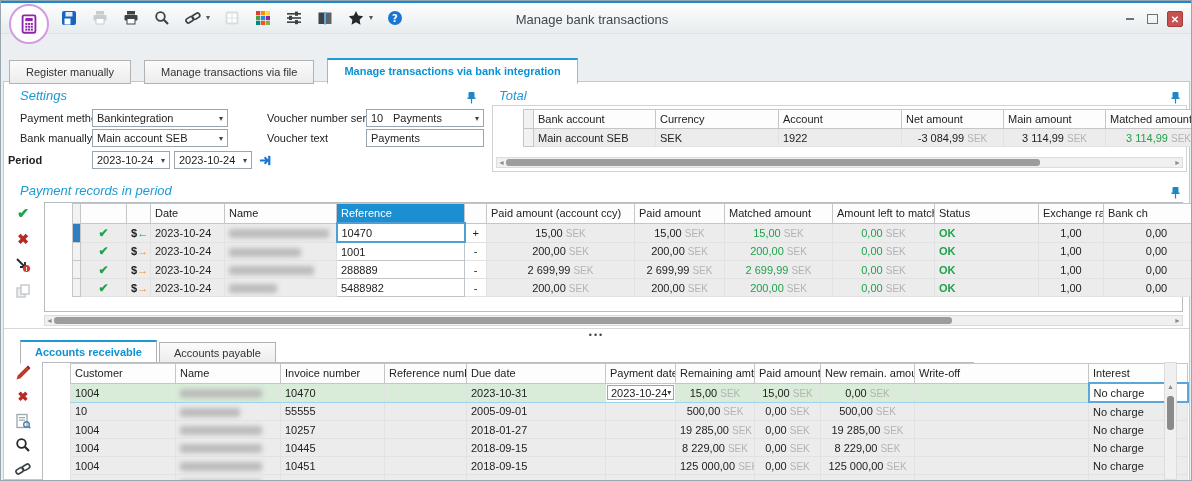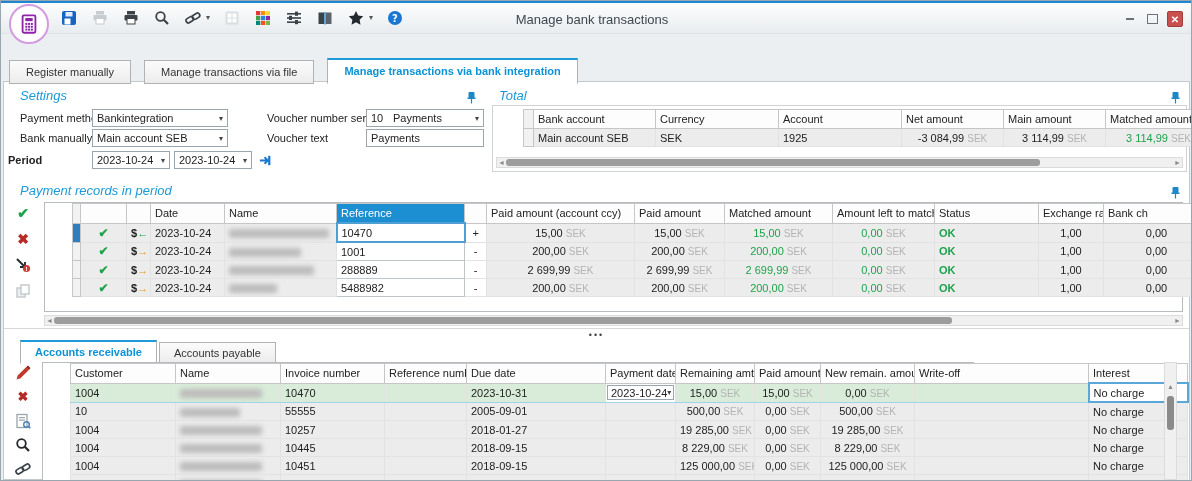--- a/index.html
+++ b/index.html
@@ -297,7 +297,7 @@
           <td class="sel-c"></td>
           <td>Main account SEB</td>
           <td>SEK</td>
-          <td>1925</td>
+          <td>1922</td>
           <td class="num"><span>-3 084,99</span> <span class="u">SEK</span></td>
           <td class="num"><span>3 114,99</span> <span class="u">SEK</span></td>
           <td class="num"><span class="g">3 114,99</span> <span class="u">SEK</span></td>

